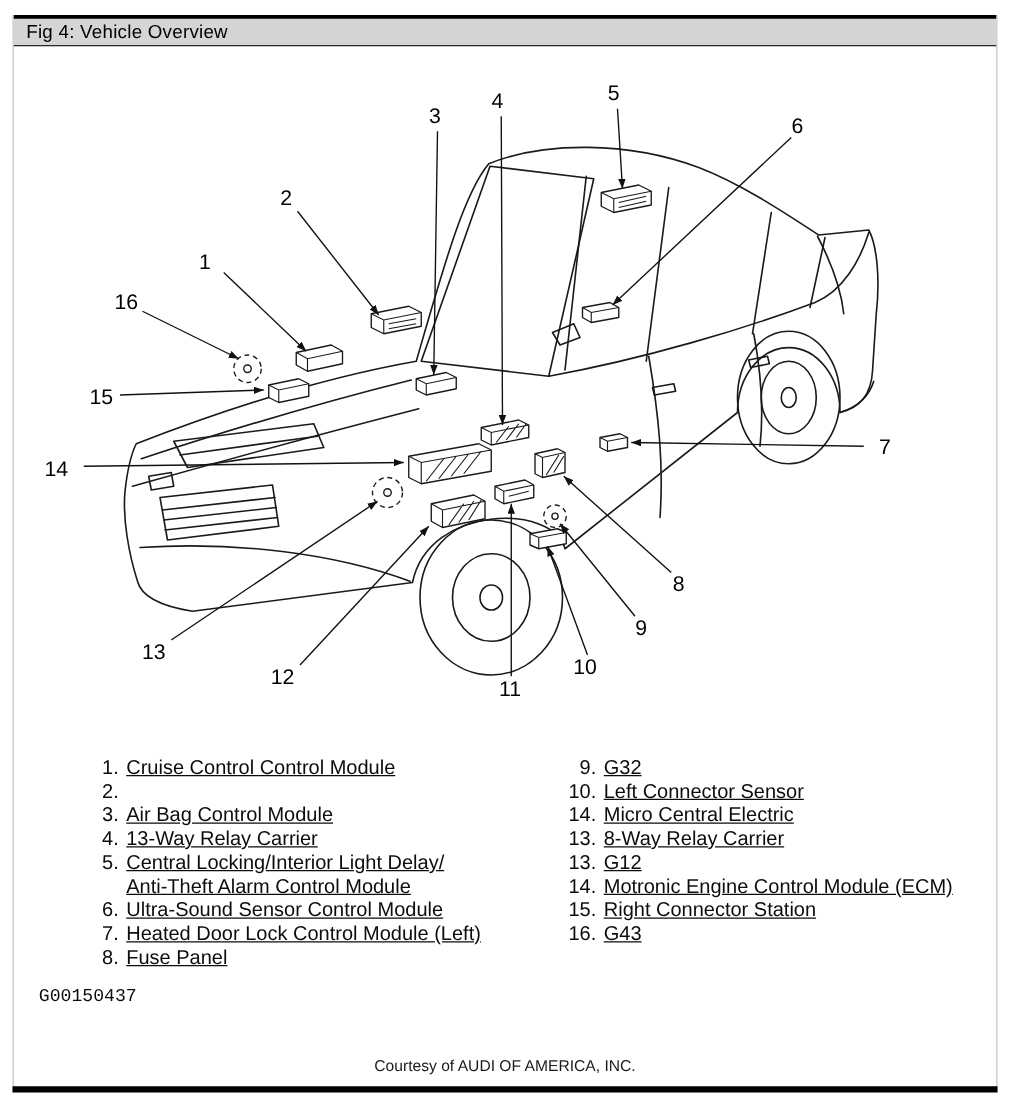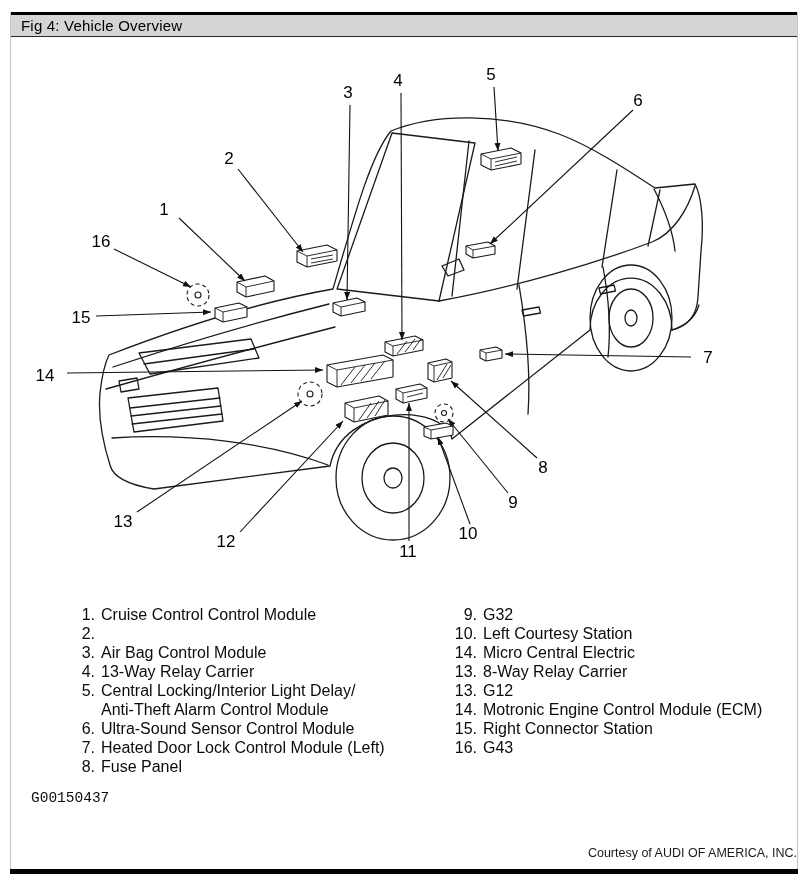--- a/index.html
+++ b/index.html
@@ -48,7 +48,7 @@
   .legend-col-right { flex: 1; }
   .legend-item { display: flex; }
   .li-num { width: 26px; text-align: right; margin-right: 6px; flex: none; }
-  .li-label { white-space: pre-line; }
+  .li-label { white-space: pre-line; text-decoration: underline; }
   .figure-id {
     margin: 14px 0 0 20px;
     font-size: 14.5px;

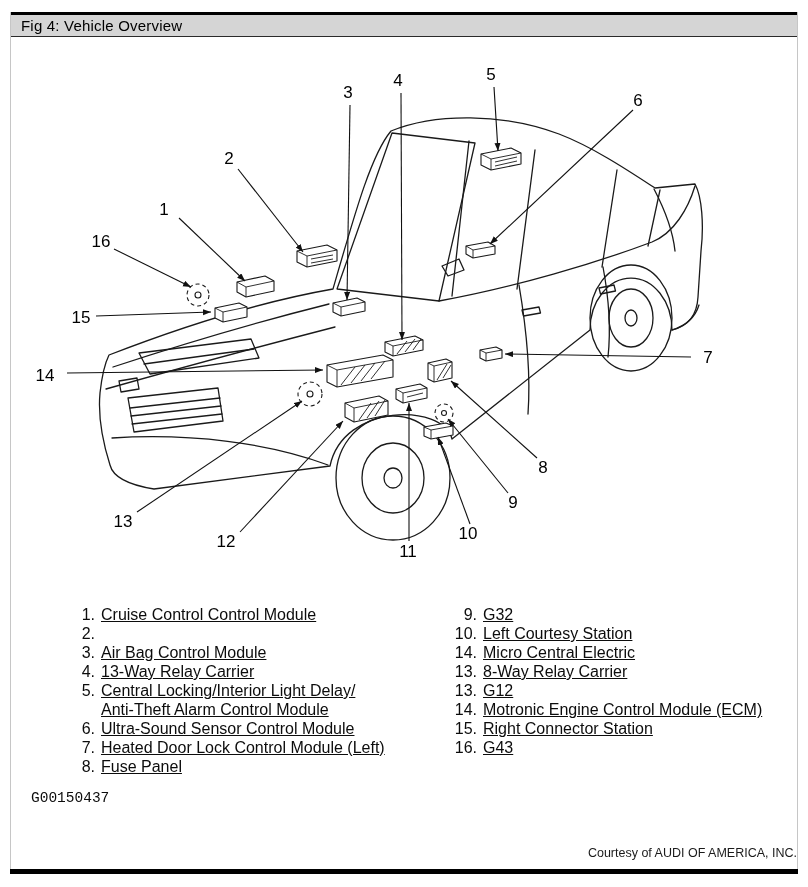--- a/index.html
+++ b/index.html
@@ -303,7 +303,7 @@
         </div>
       <div class="legend-item">
           <span class="li-num">10.</span>
-          <span class="li-label">Left Courtesy Station</span>
+          <span class="li-label">Left Connector Sensor</span>
         </div>
       <div class="legend-item">
           <span class="li-num">14.</span>

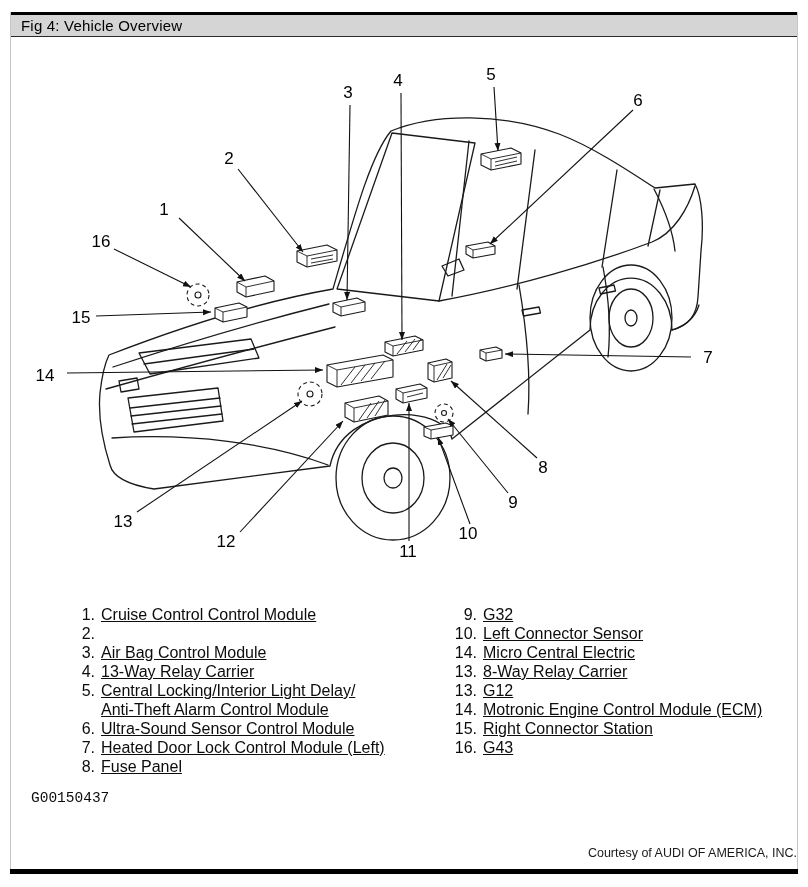--- a/index.html
+++ b/index.html
@@ -59,7 +59,7 @@
     position: absolute;
     left: 0; right: 0;
     bottom: 14px;
-    text-align: right;
+    text-align: center;
     font-size: 12.5px;
     color: #1a1a1a;
   }

